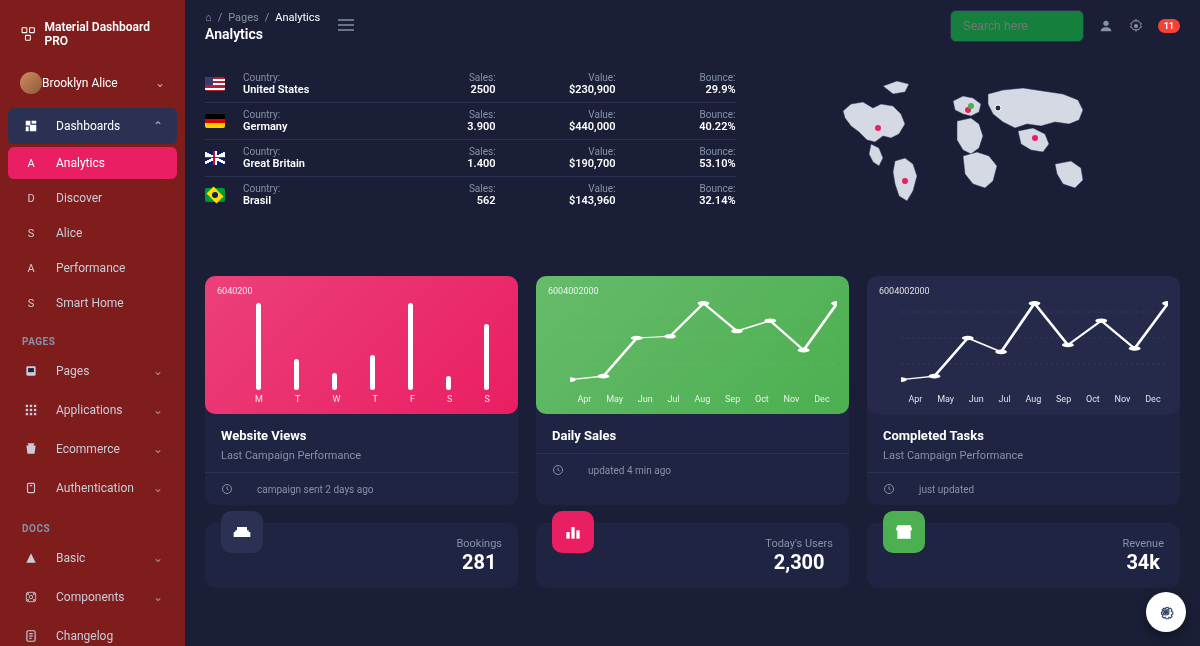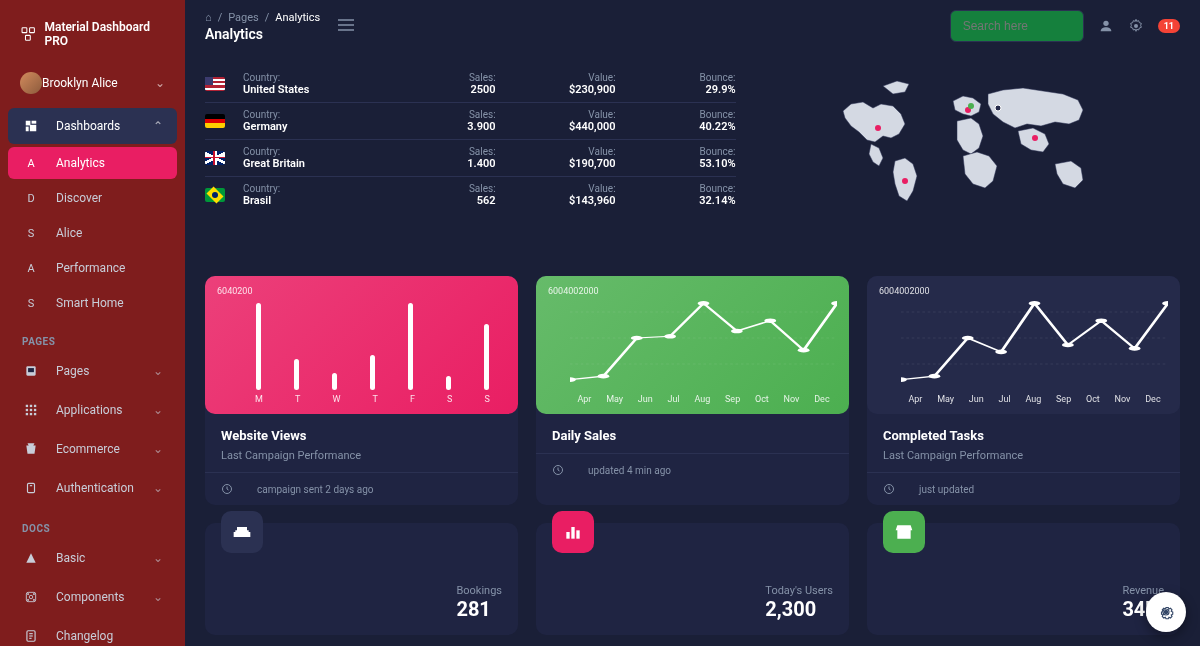--- a/index.html
+++ b/index.html
@@ -114,7 +114,7 @@
 .stat-ico.pink { background: #e91e63; }
 .stat-ico.green { background: #4caf50; }
 .stat-ico.blue { background: #2196f3; }
-.stat-right { margin-left: auto; text-align: left; margin-top: 47px; }
+.stat-right { margin-left: auto; text-align: center; }
 .stat-label { font-size: 11px; color: #8592a8; }
 .stat-value { font-size: 20px; font-weight: 700; }
 

